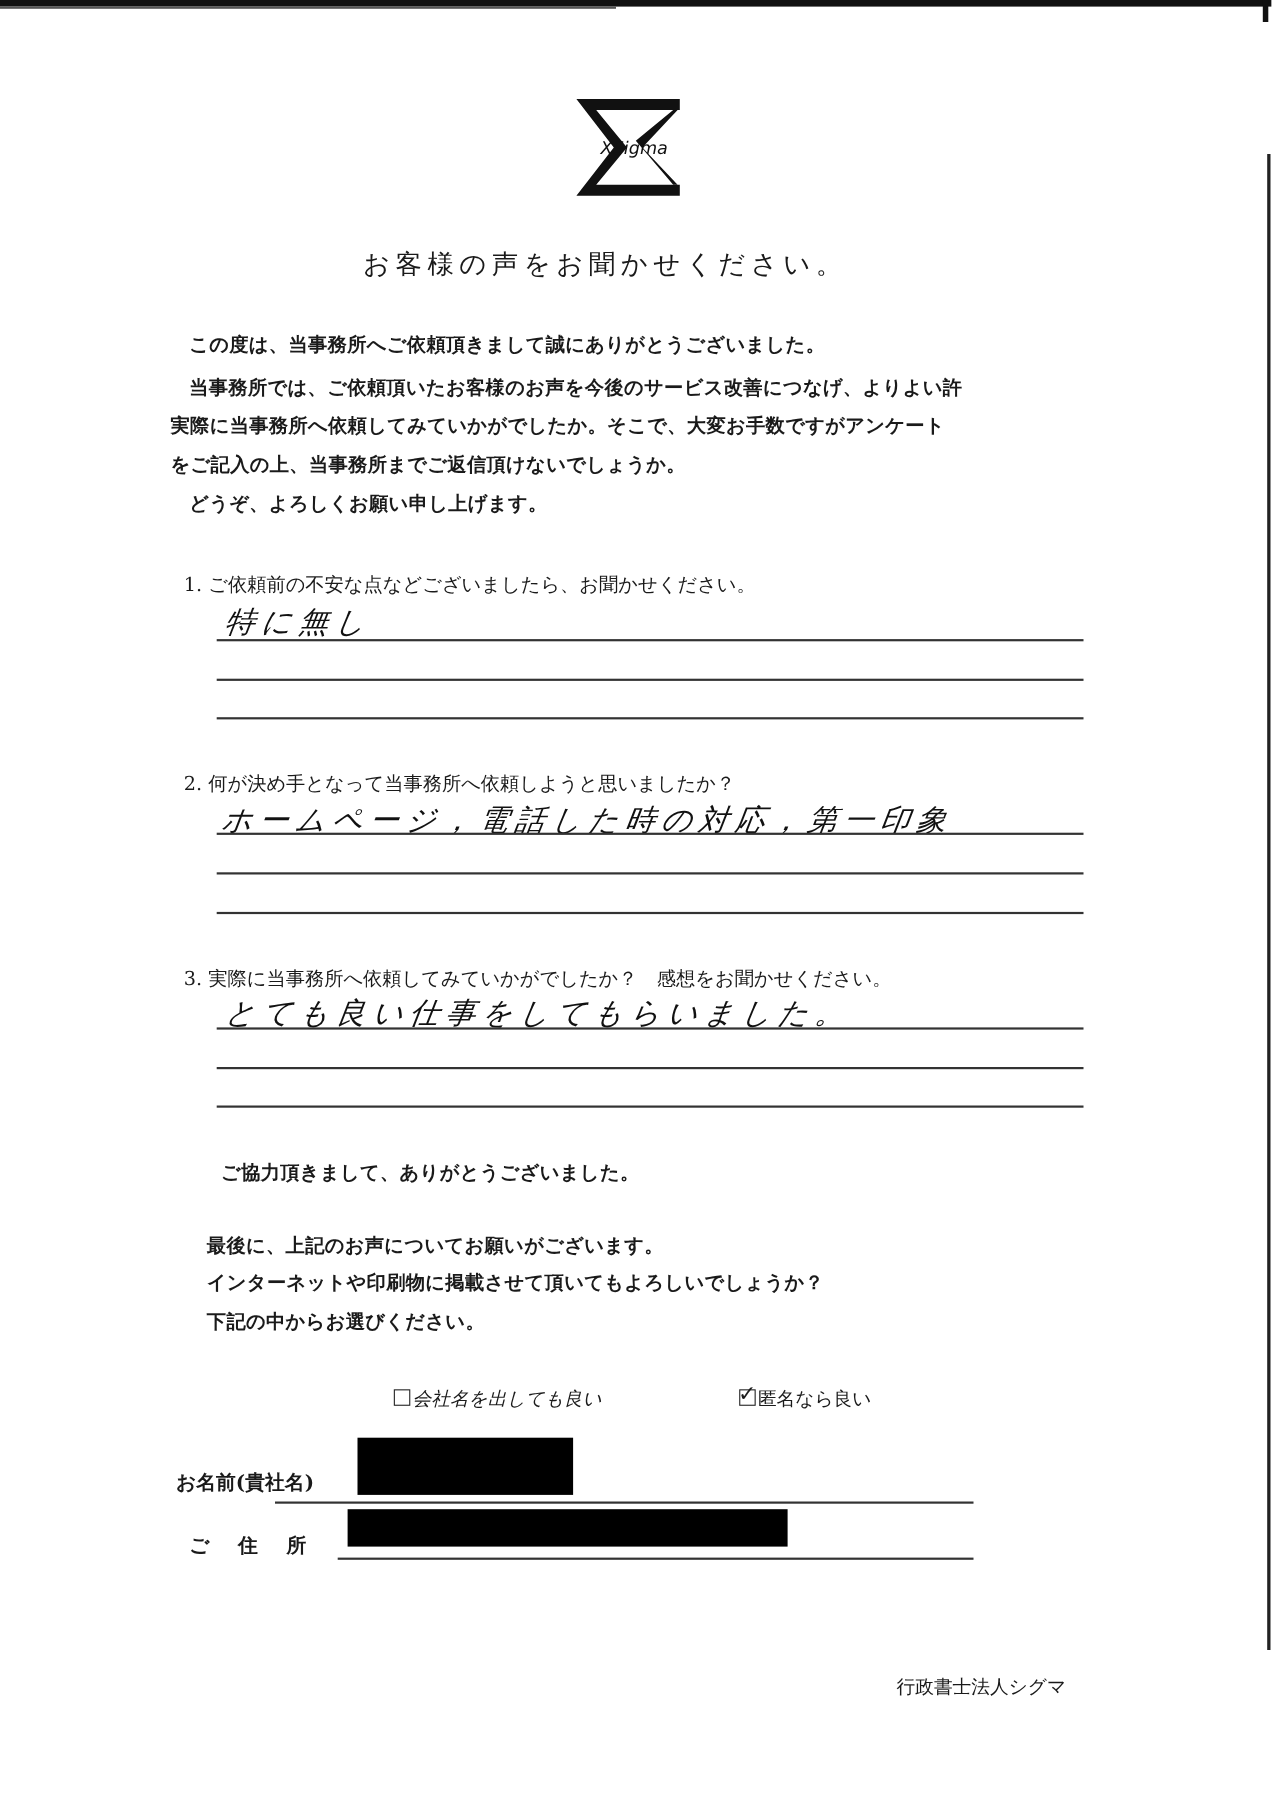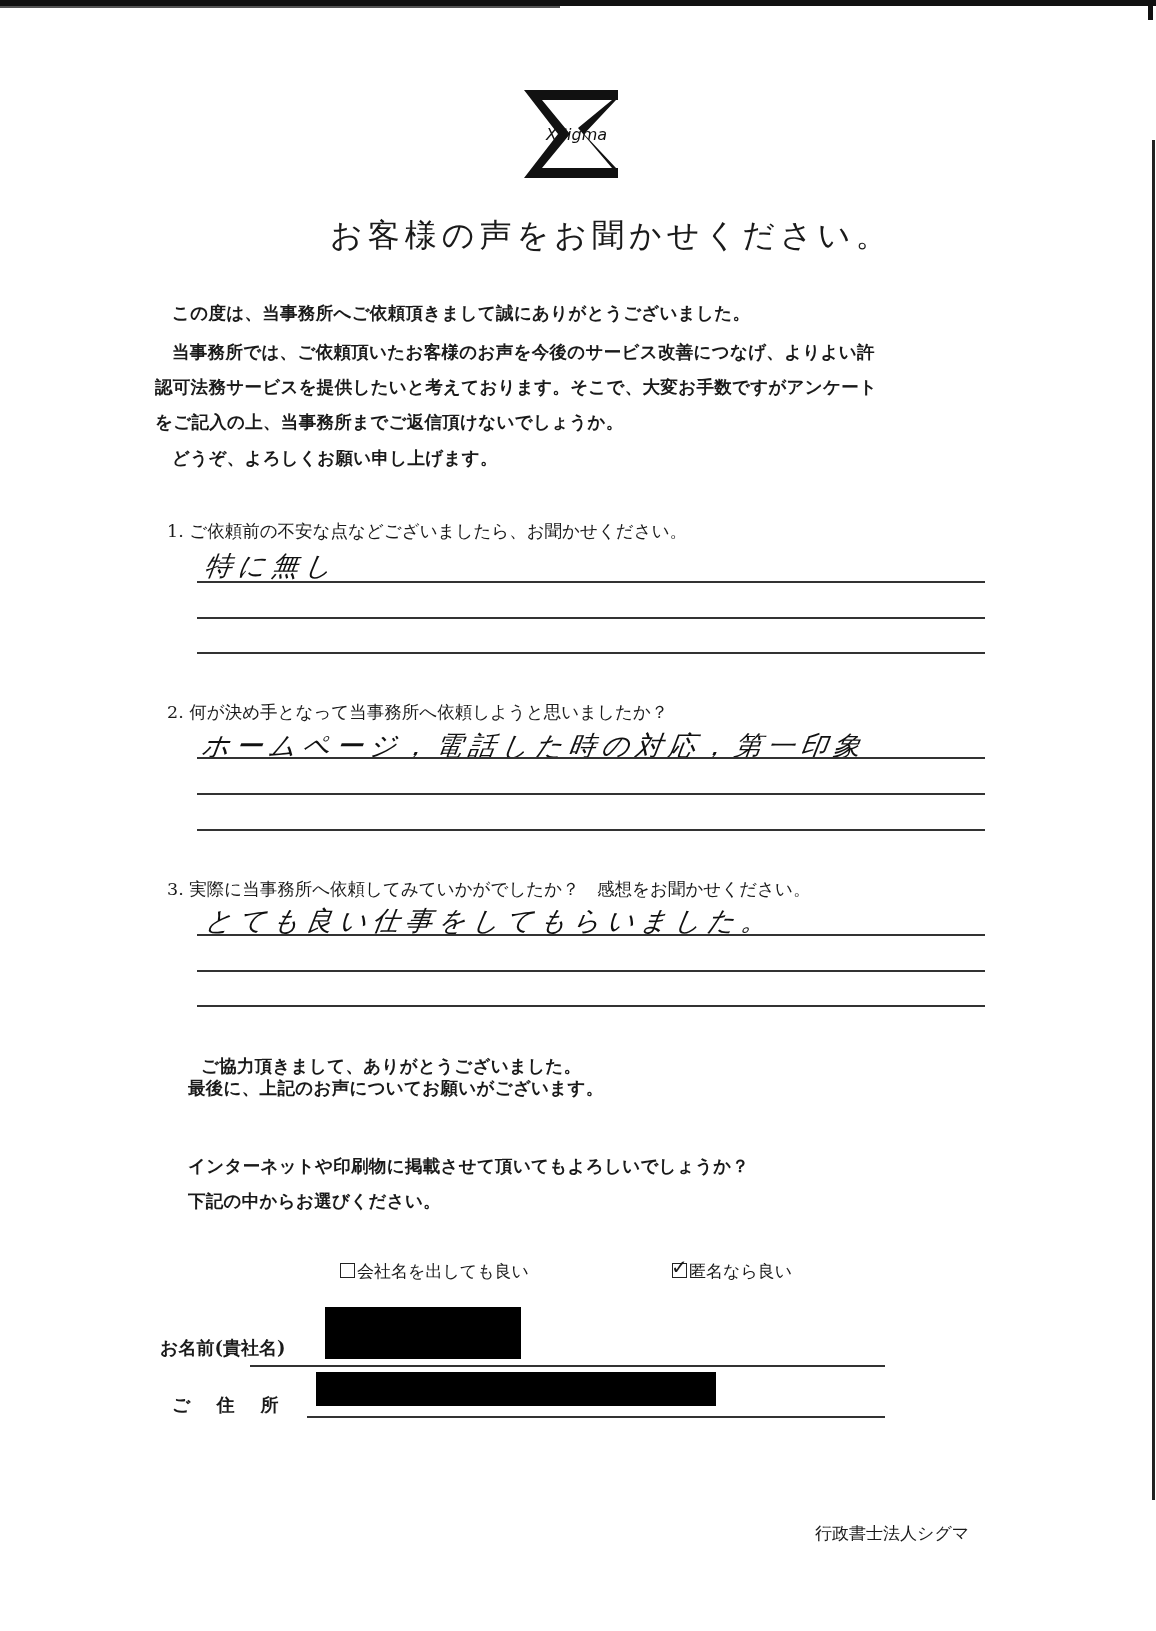--- a/index.html
+++ b/index.html
@@ -11,7 +11,7 @@
   .rightedge { left:1148px; top:0; width:5px; height:20px; background:#111; }
   .rightedge2 { left:1152px; top:140px; width:3px; height:1360px; background:#222; }
   .logo { left:520px; top:88px; width:102px; height:92px; }
-  .title { left:330px; top:214px; font-size:32px; letter-spacing:5px; white-space:nowrap; }
+  .title { left:330px; top:224px; font-size:24px; letter-spacing:5px; white-space:nowrap; }
   .para { left:172px; font-size:17.5px; white-space:nowrap; letter-spacing:0.3px;font-weight:bold; }
   .q { left:167px; font-size:17.5px; white-space:nowrap; }
   .hand { font-family:"DejaVu Sans", sans-serif; font-size:27px; font-style:italic;

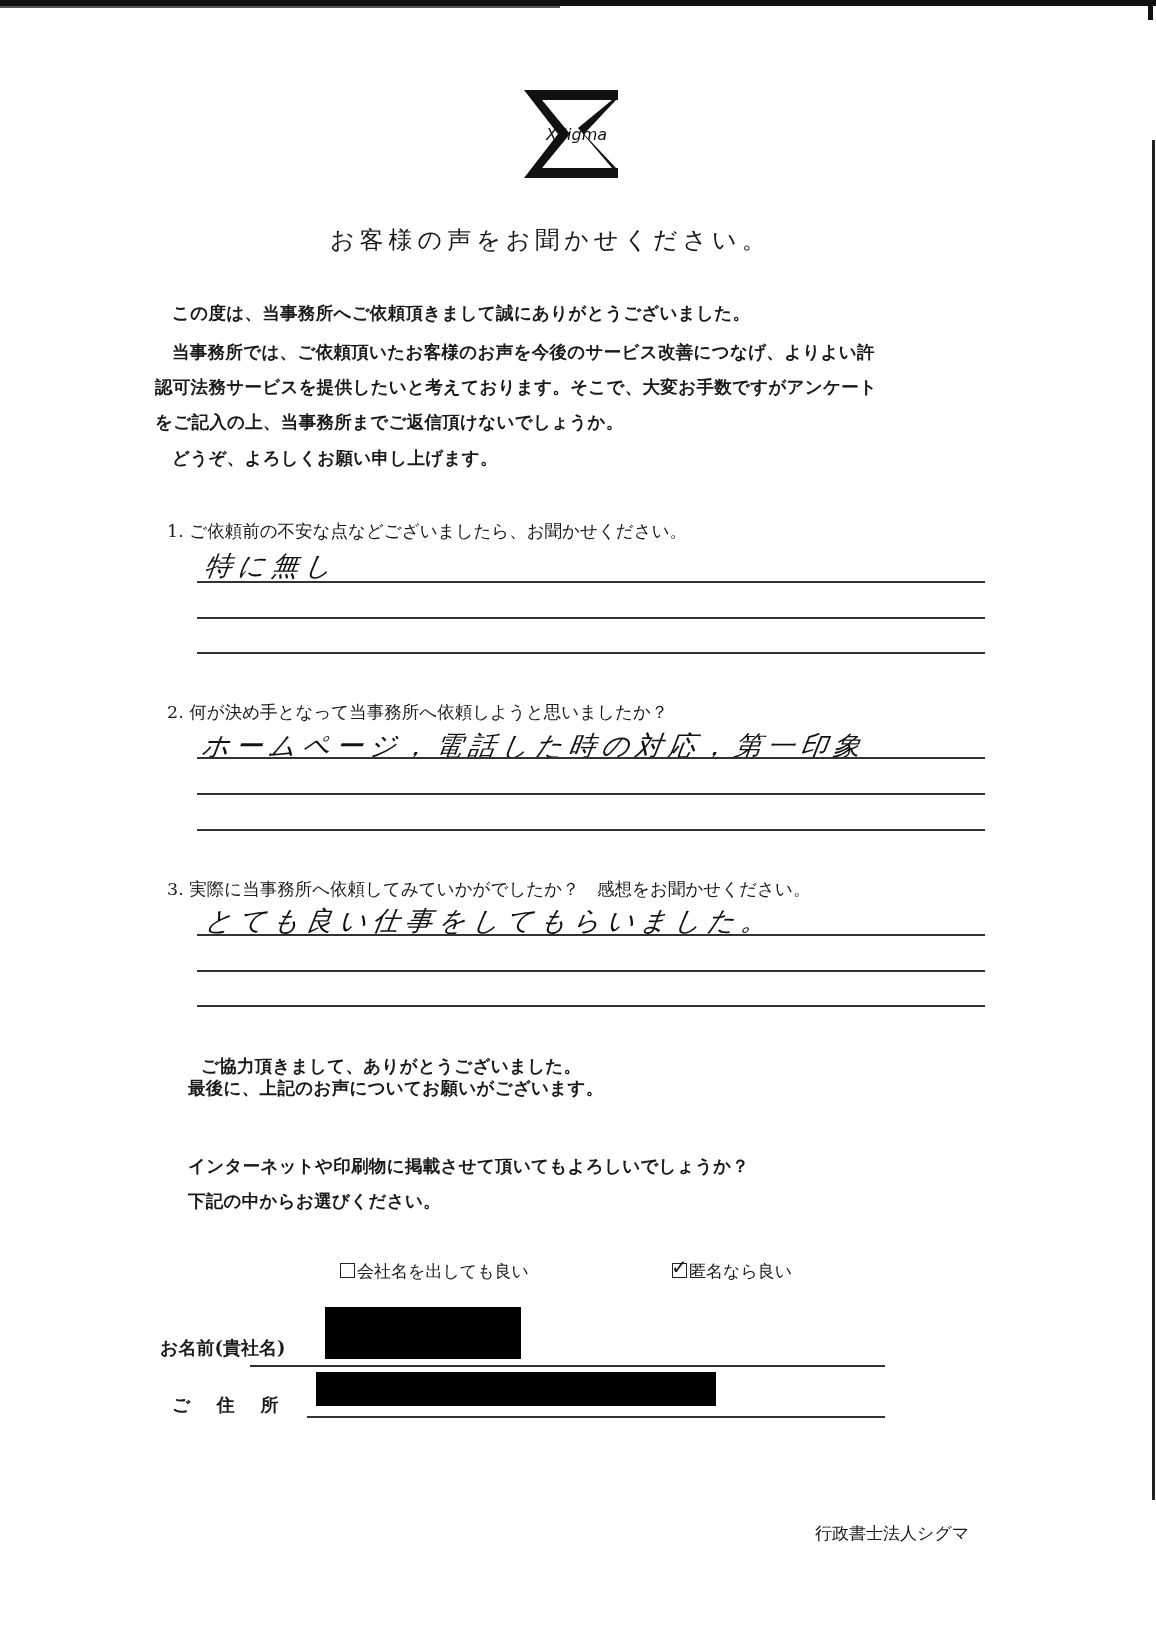--- a/index.html
+++ b/index.html
@@ -45,7 +45,7 @@
 
 <div class="abs para" style="top:301px;">この度は、当事務所へご依頼頂きまして誠にありがとうございました。</div>
 <div class="abs para" style="top:340px;">当事務所では、ご依頼頂いたお客様のお声を今後のサービス改善につなげ、よりよい許</div>
-<div class="abs para" style="left:155px; top:375px;">認可法務サービスを提供したいと考えております。そこで、大変お手数ですがアンケート</div>
+<div class="abs para" style="left:155px; top:375px;">実際に当事務所へ依頼してみていかがでしたか。そこで、大変お手数ですがアンケート</div>
 <div class="abs para" style="left:155px; top:410px;text-align:center;">をご記入の上、当事務所までご返信頂けないでしょうか。</div>
 <div class="abs para" style="top:446px;">どうぞ、よろしくお願い申し上げます。</div>
 

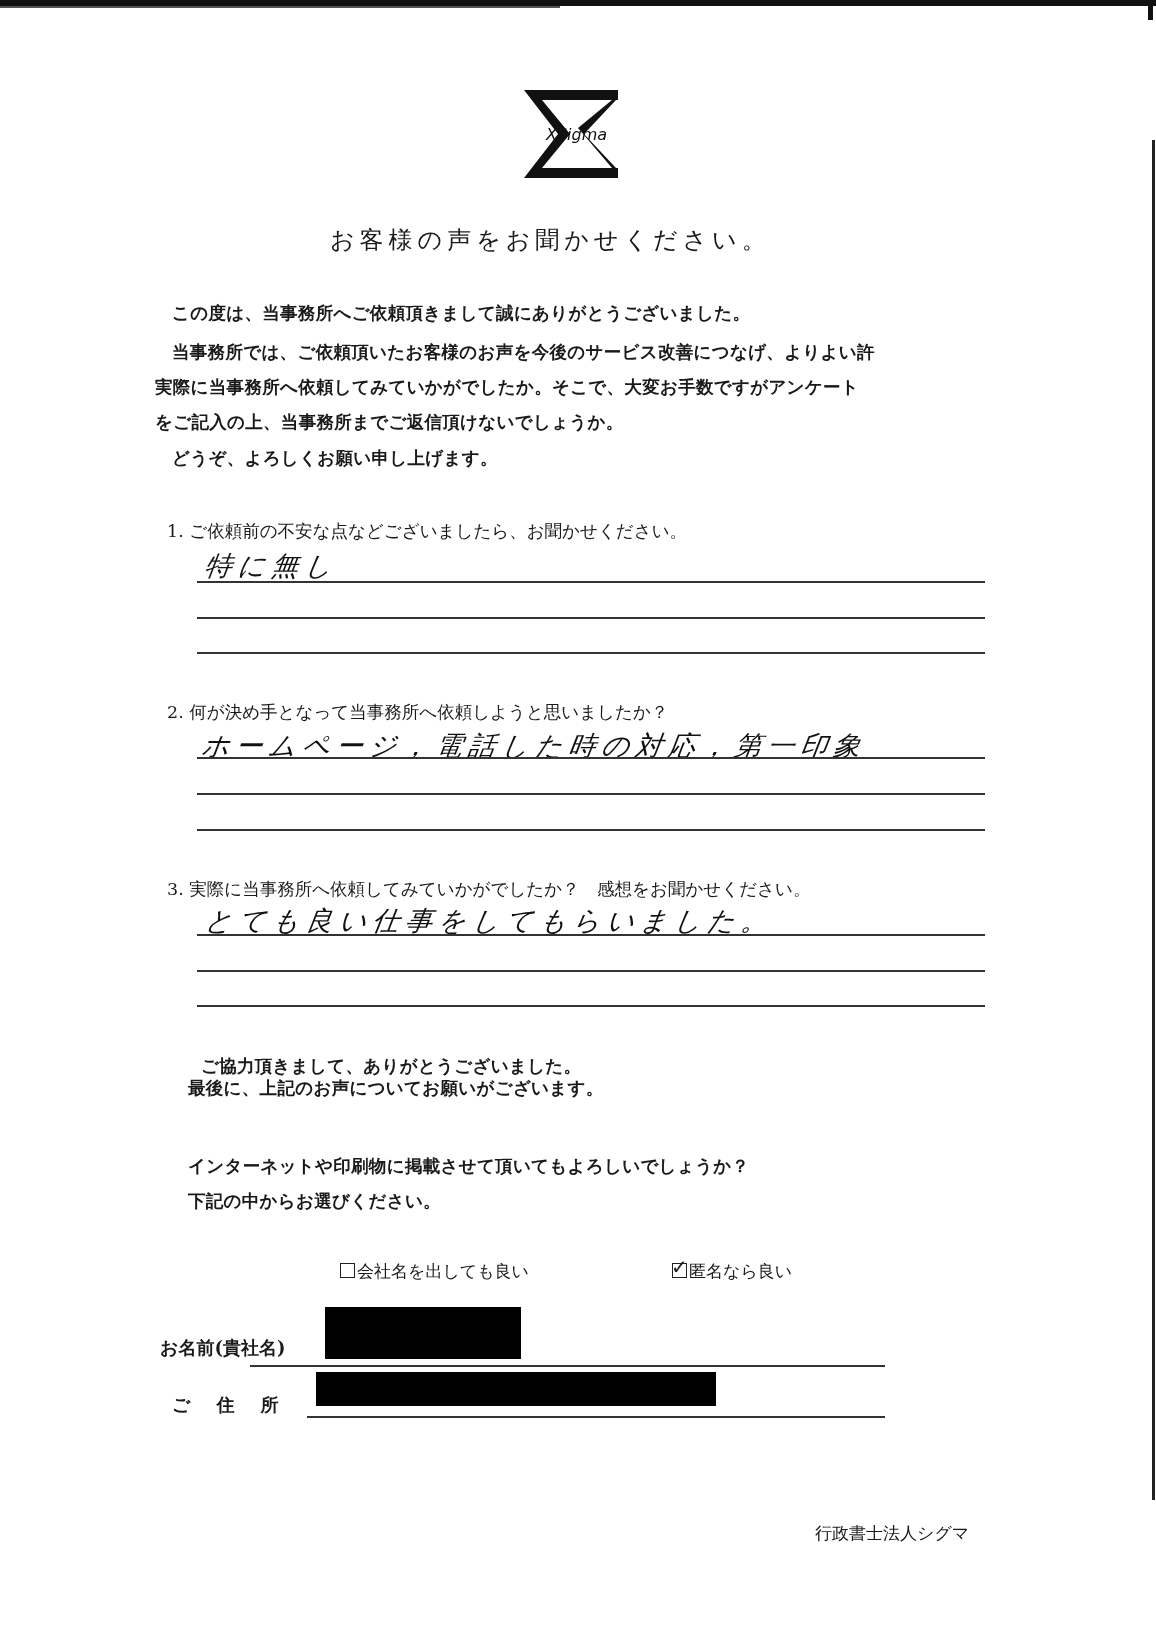--- a/index.html
+++ b/index.html
@@ -75,7 +75,7 @@
 
 <div class="abs para" style="left:201px; top:1054px;">ご協力頂きまして、ありがとうございました。</div>
 
-<div class="abs para" style="left:188px; top:1076px;text-align:right;">最後に、上記のお声についてお願いがございます。</div>
+<div class="abs para" style="left:188px; top:1120px;text-align:right;">最後に、上記のお声についてお願いがございます。</div>
 <div class="abs para" style="left:188px; top:1154px;">インターネットや印刷物に掲載させて頂いてもよろしいでしょうか？</div>
 <div class="abs para" style="left:188px; top:1189px;">下記の中からお選びください。</div>
 

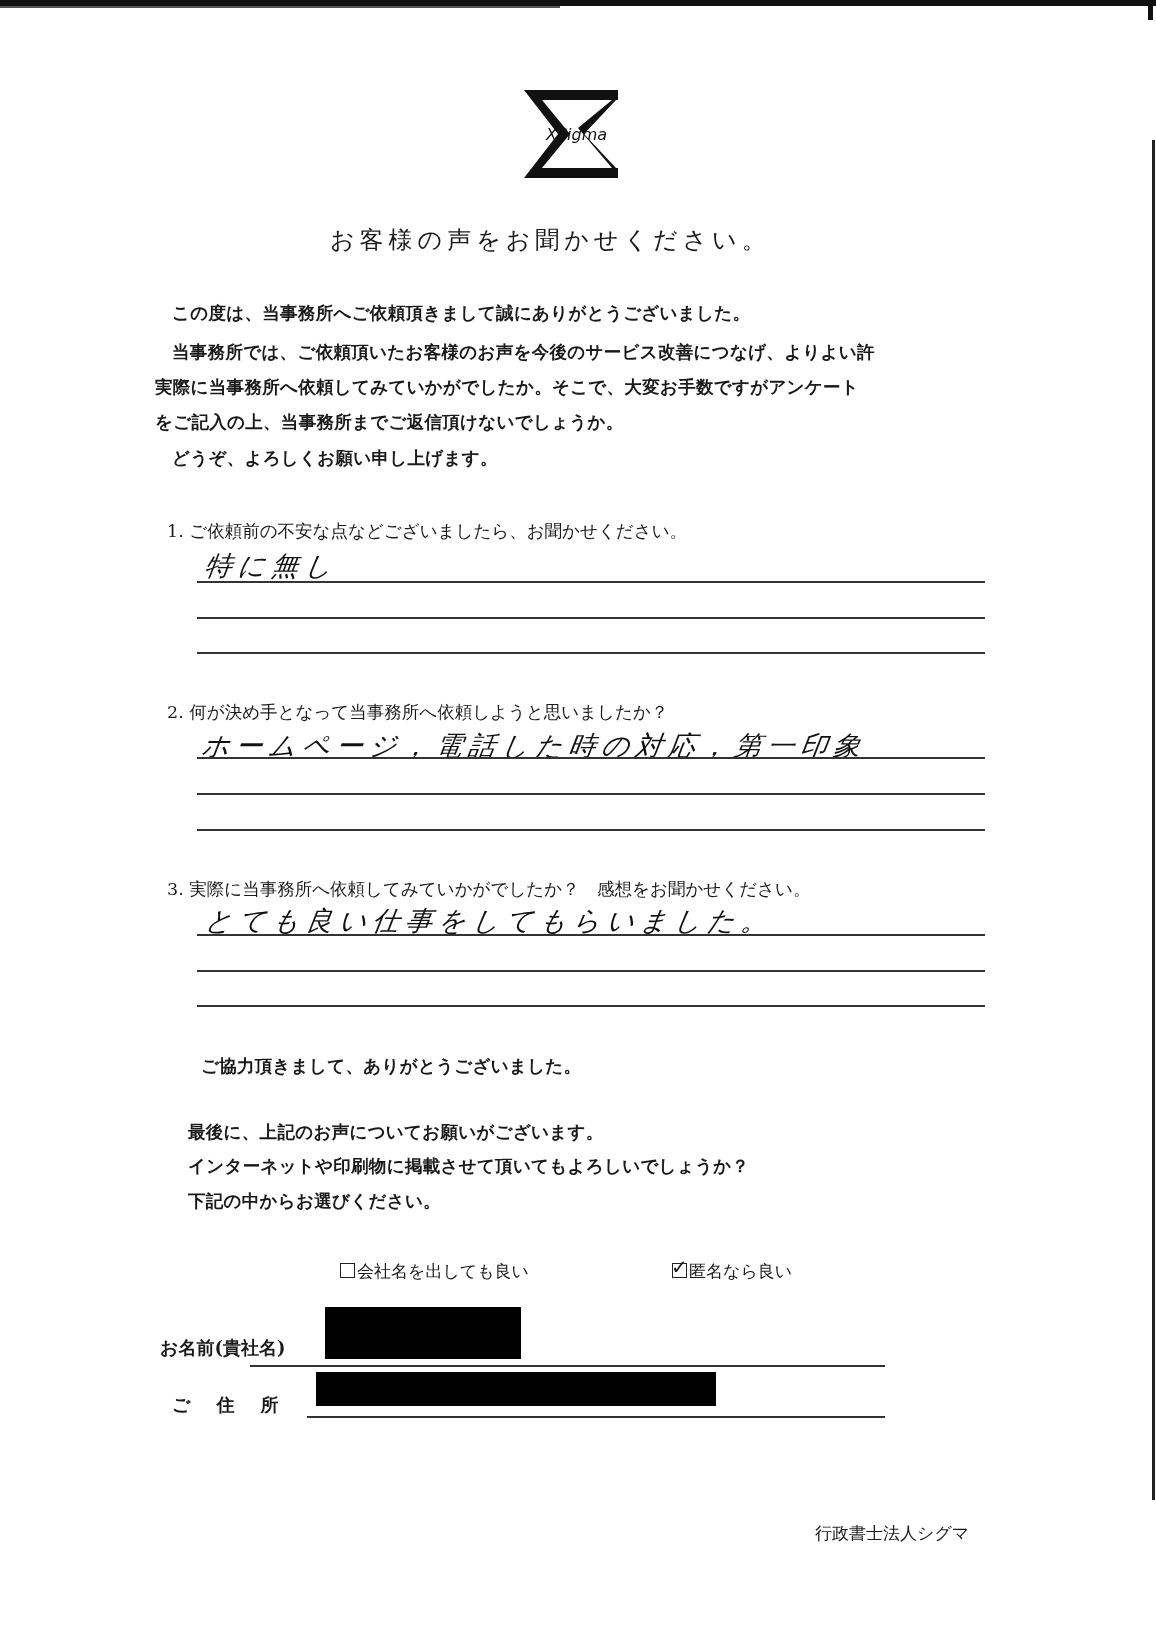--- a/index.html
+++ b/index.html
@@ -79,7 +79,7 @@
 <div class="abs para" style="left:188px; top:1154px;">インターネットや印刷物に掲載させて頂いてもよろしいでしょうか？</div>
 <div class="abs para" style="left:188px; top:1189px;">下記の中からお選びください。</div>
 
-<div class="abs check-row" style="left:340px; top:1260px;">
+<div class="abs check-row" style="left:358px; top:1260px;font-style:italic;">
   <span class="box"></span><span>会社名を出しても良い</span>
 </div>
 <div class="abs check-row" style="left:672px; top:1260px;">

